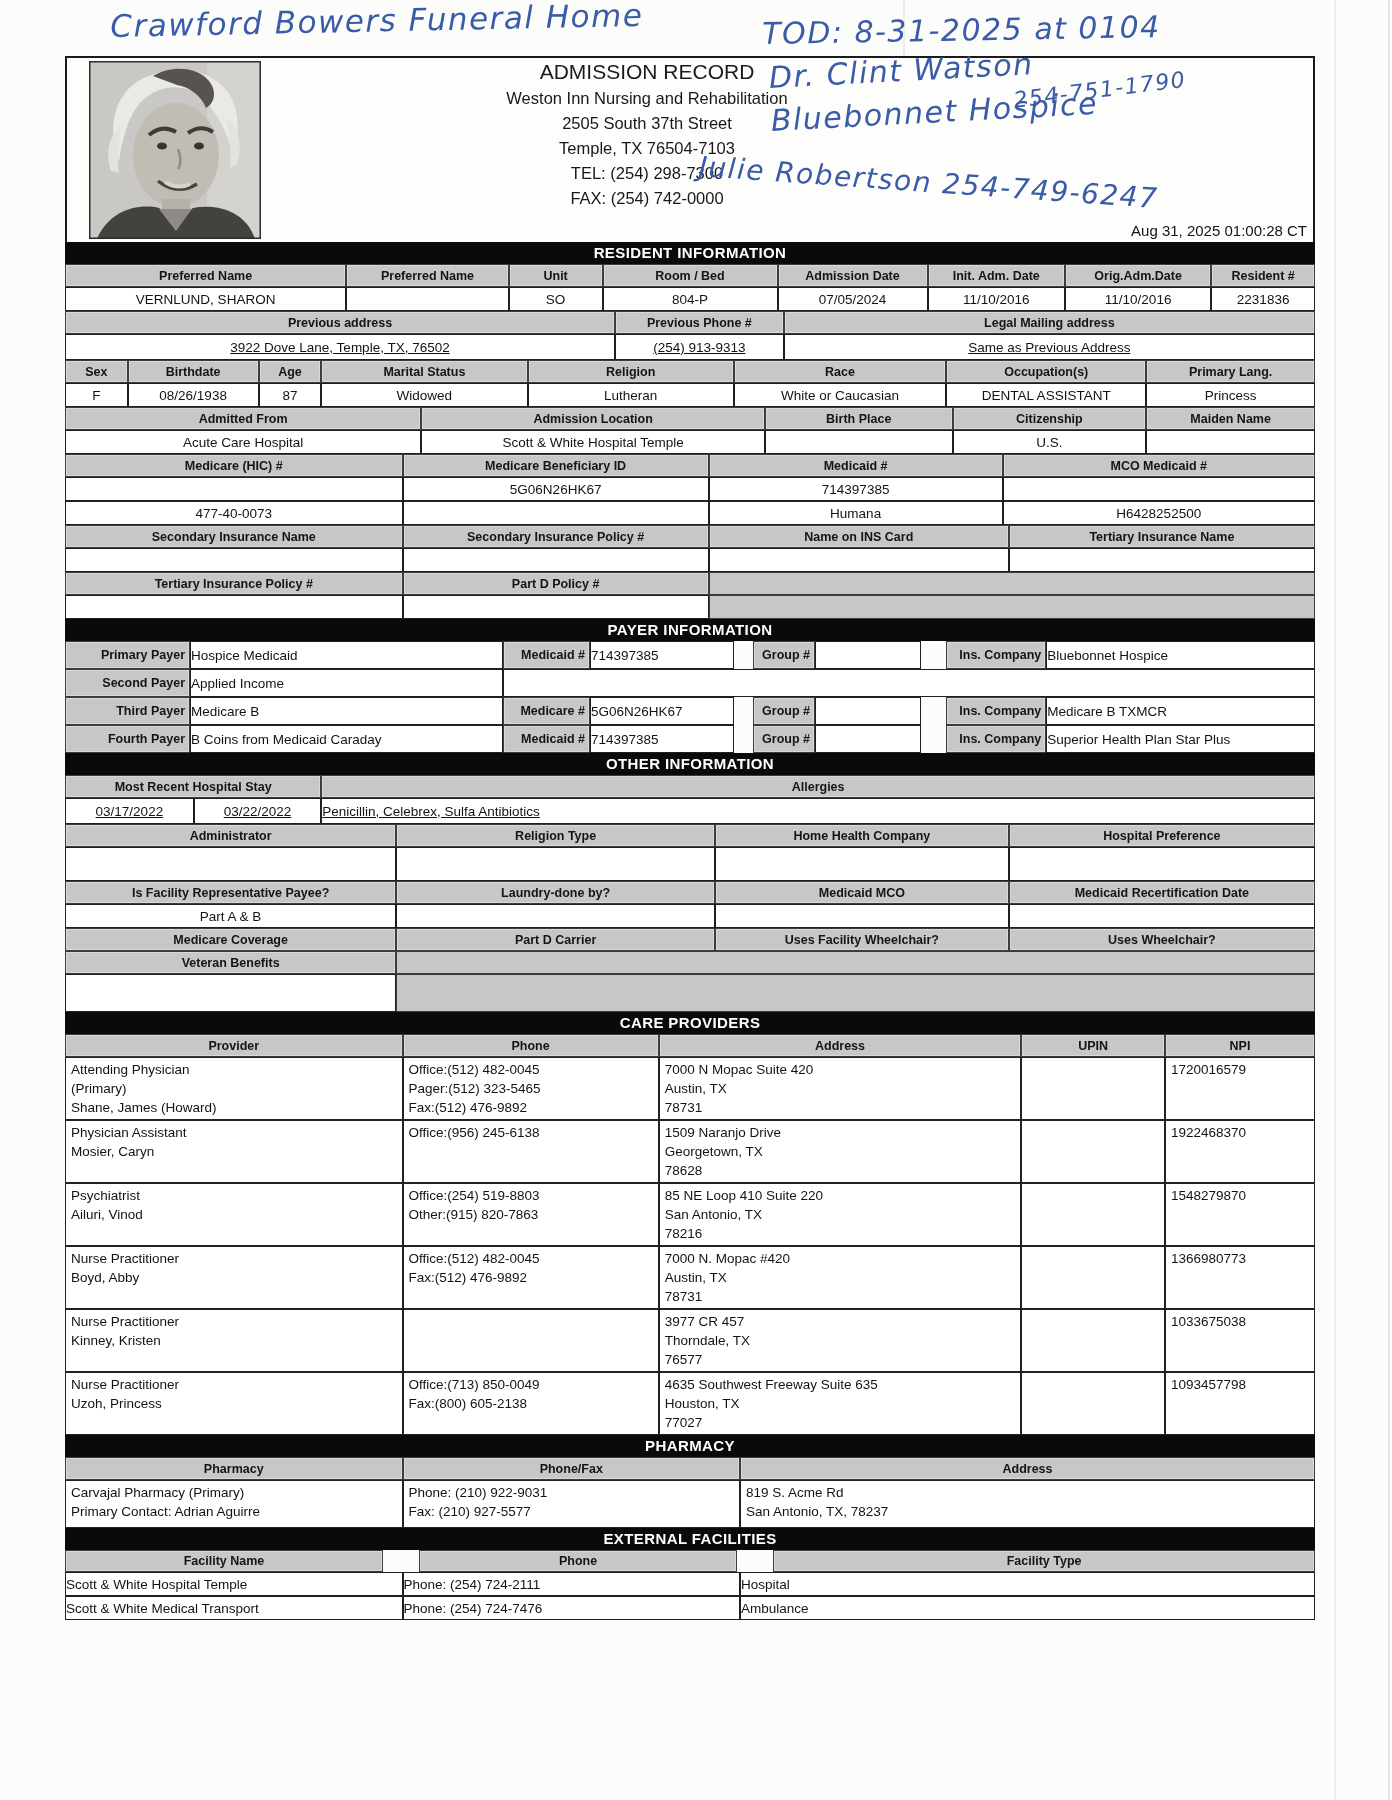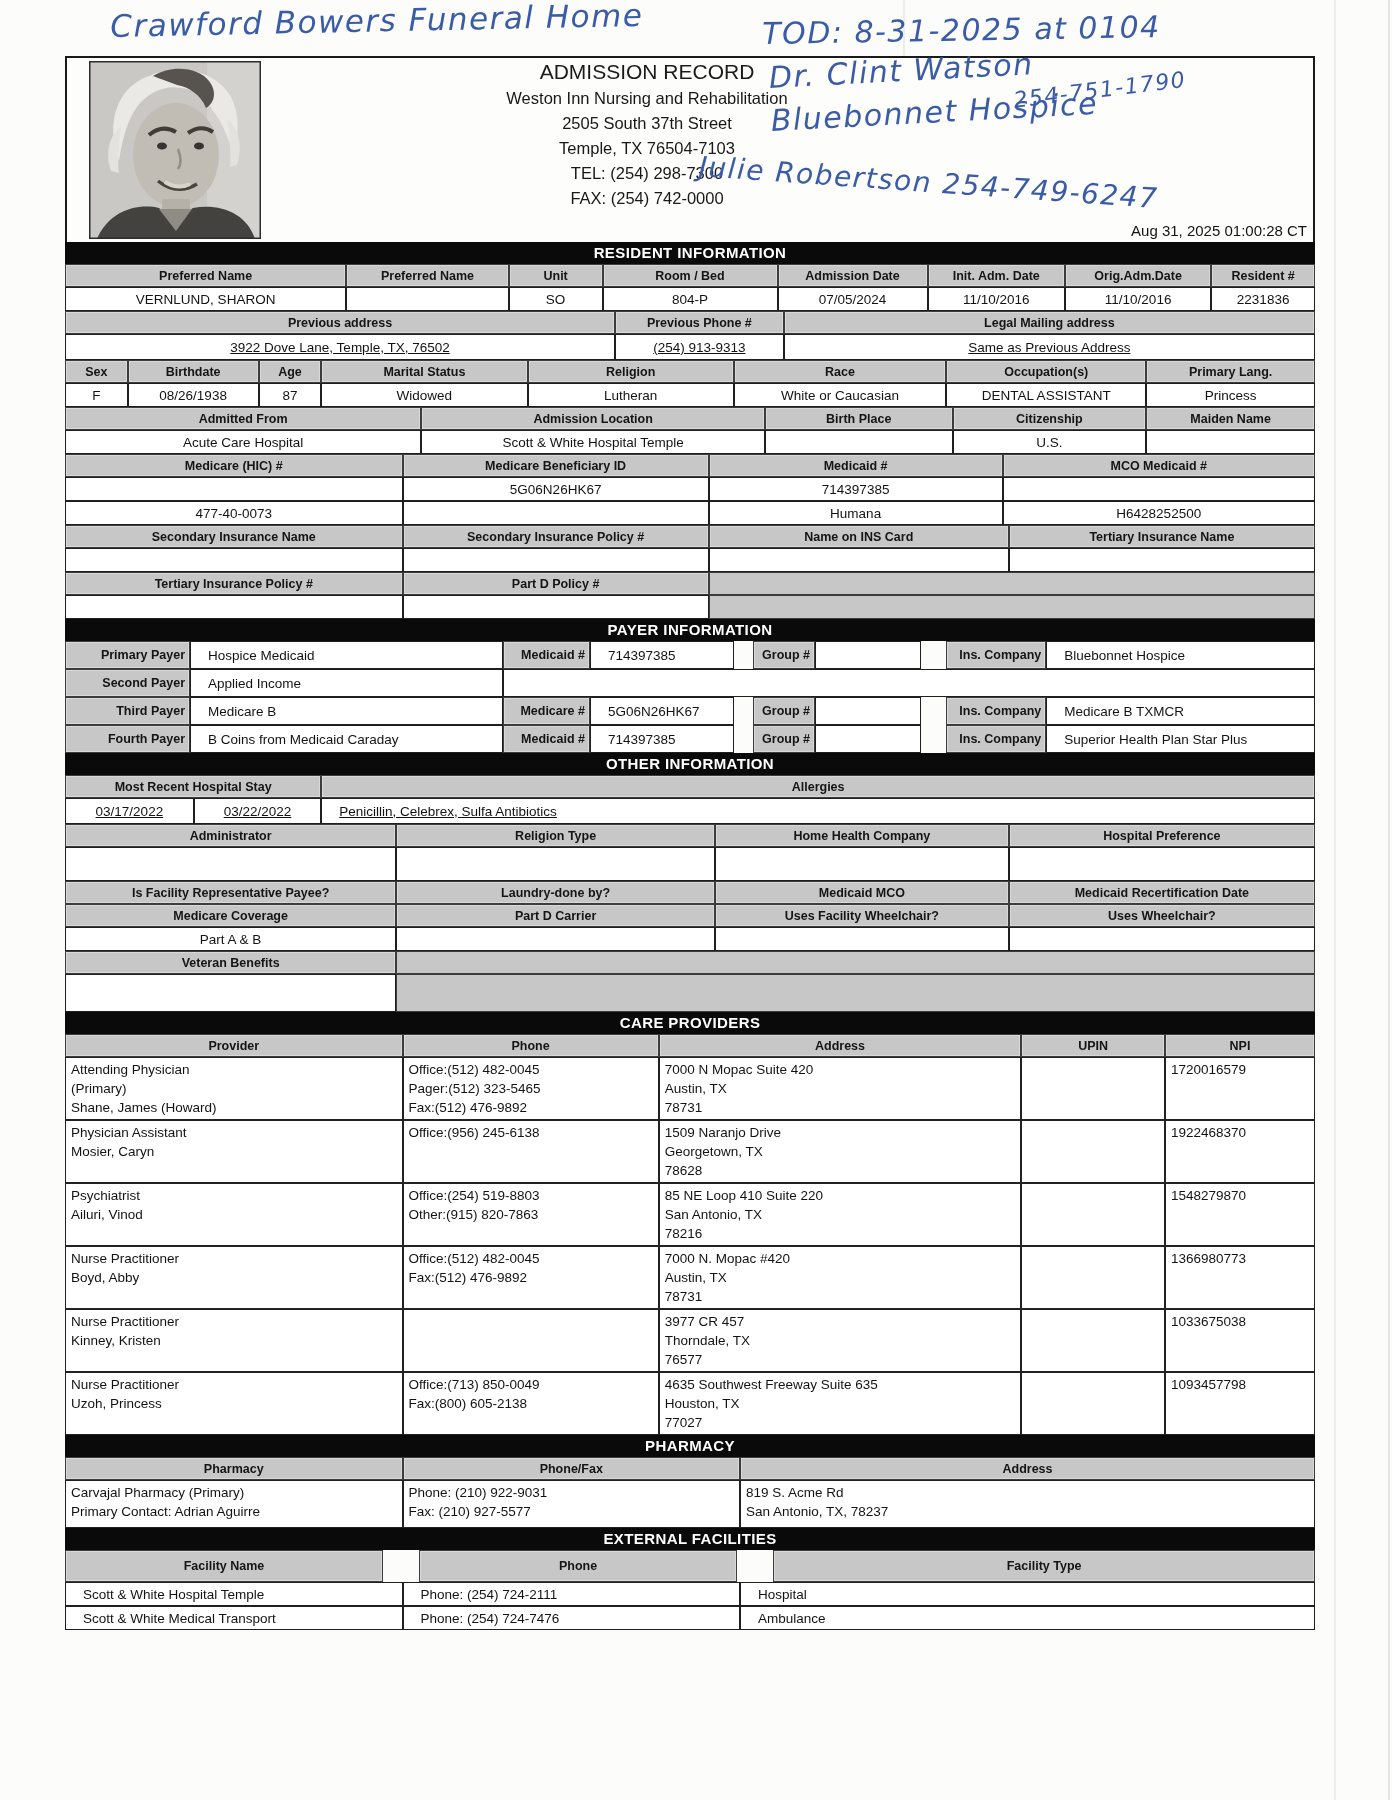--- a/index.html
+++ b/index.html
@@ -17,7 +17,7 @@
   .row{display:flex;width:100%;box-sizing:border-box;}
   .lab{background:#c7c7c7;border:1px solid #3c3c3c;box-shadow:inset 0 0 0 1px #d9d9d9;font-weight:bold;font-size:12.5px;color:#151515;display:flex;align-items:center;justify-content:center;box-sizing:border-box;text-align:center;overflow:hidden;}
   .val{background:#fff;border:1px solid #1f1f1f;font-size:13.5px;display:flex;align-items:center;justify-content:center;box-sizing:border-box;overflow:hidden;}
-  .left{justify-content:flex-start;padding-left:17px;}
+  .left{justify-content:flex-start;padding-left:0;}
   .rightlab{justify-content:flex-end;padding-right:4px;}
   .gap{background:transparent;border:none;}
   .slab{background:#c7c7c7;border:1px solid #3c3c3c;box-sizing:border-box;}

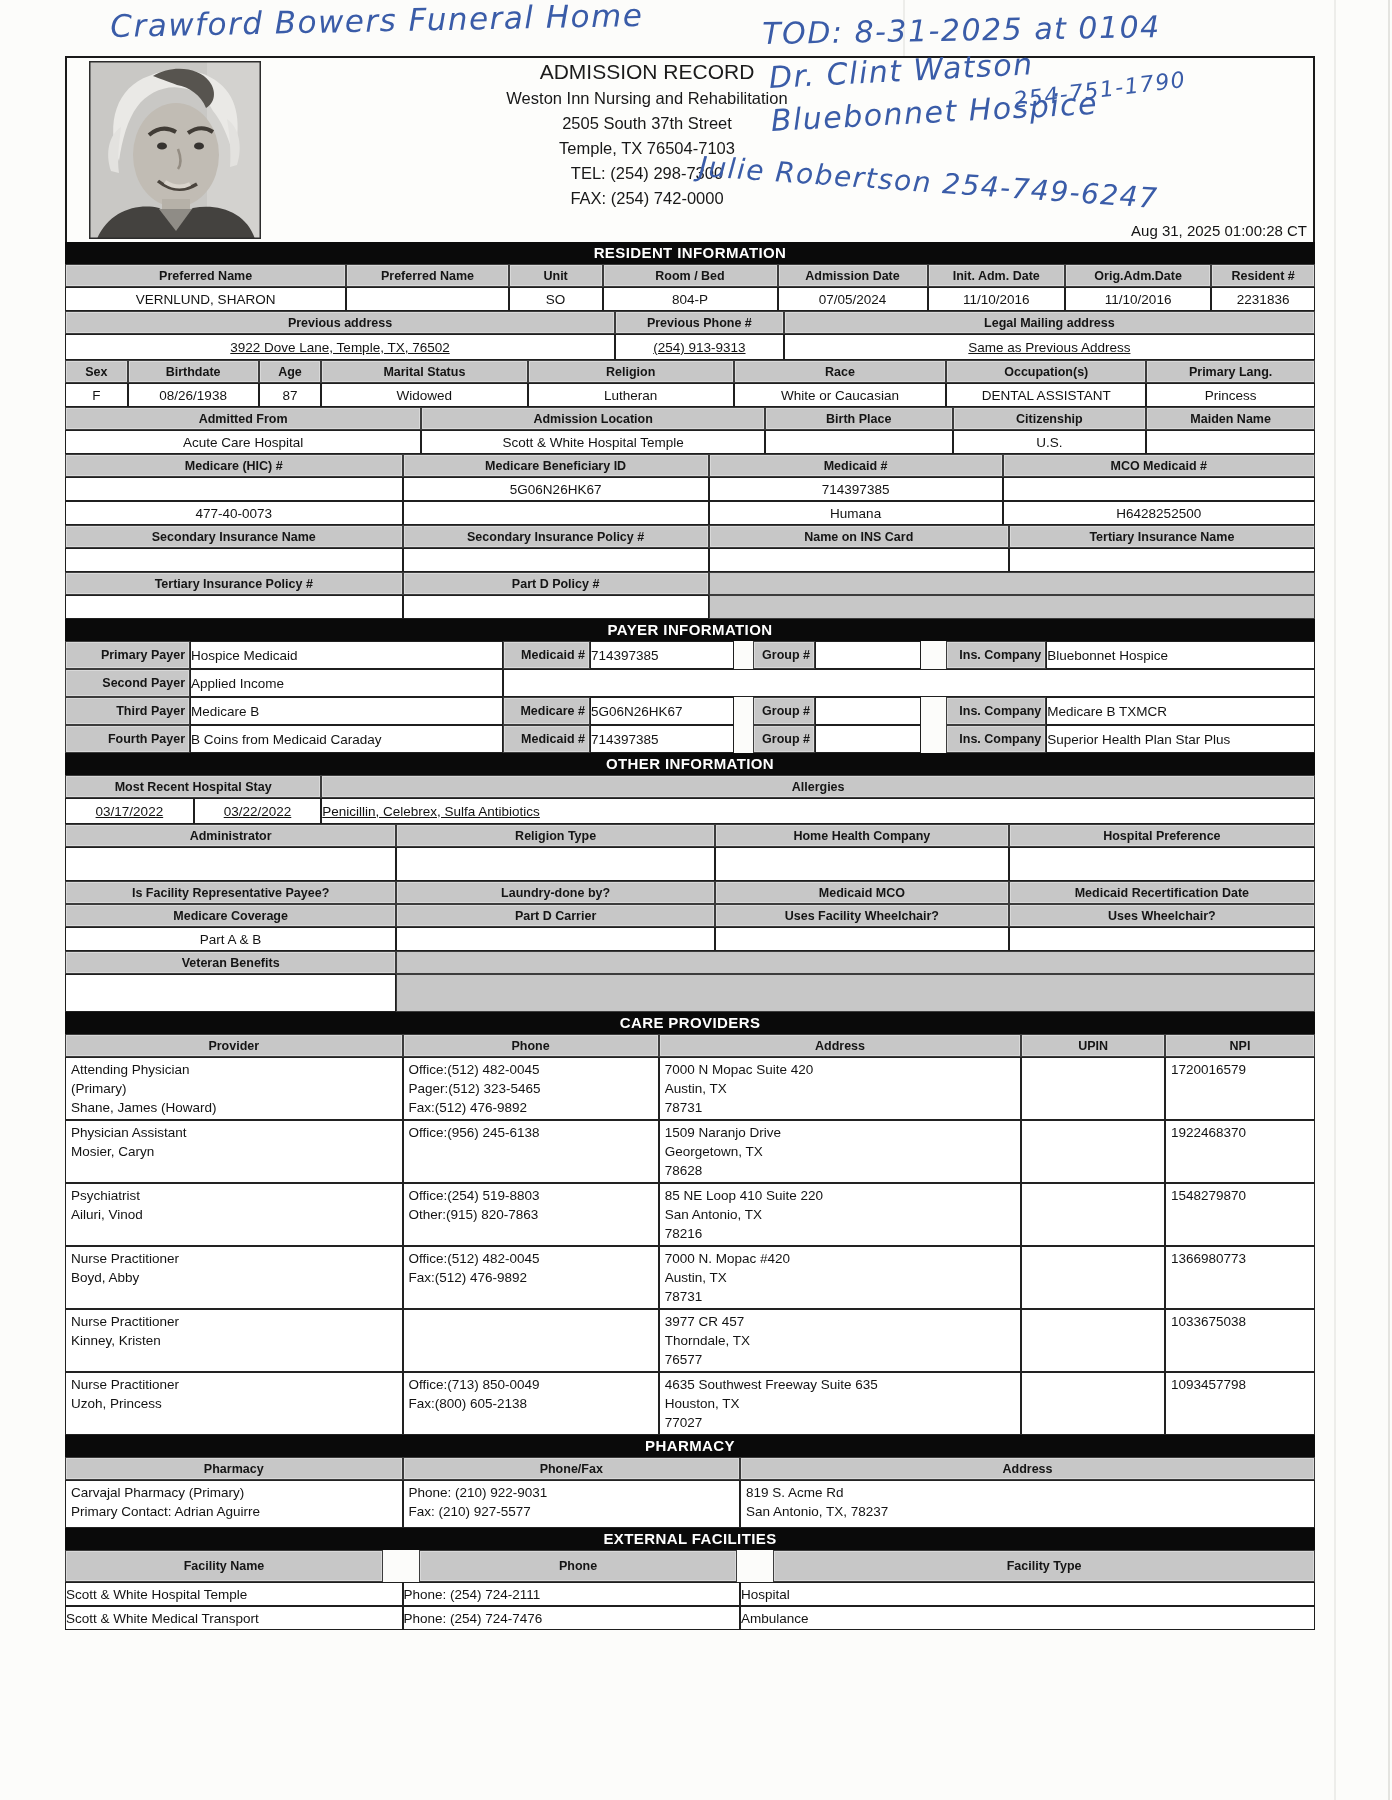--- a/index.html
+++ b/index.html
@@ -269,17 +269,17 @@
       <div class="lab" style="width:24.5%">Medicaid Recertification Date</div>
     </div>
 
+    <div class="row h24">
+      <div class="val" style="width:26.5%">Part A &amp; B</div>
+      <div class="val" style="width:25.5%"></div>
+      <div class="val" style="width:23.5%"></div>
+      <div class="val" style="width:24.5%"></div>
+    </div>
     <div class="row h23">
       <div class="lab" style="width:26.5%">Medicare Coverage</div>
       <div class="lab" style="width:25.5%">Part D Carrier</div>
       <div class="lab" style="width:23.5%">Uses Facility Wheelchair?</div>
       <div class="lab" style="width:24.5%">Uses Wheelchair?</div>
-    </div>
-    <div class="row h24">
-      <div class="val" style="width:26.5%">Part A &amp; B</div>
-      <div class="val" style="width:25.5%"></div>
-      <div class="val" style="width:23.5%"></div>
-      <div class="val" style="width:24.5%"></div>
     </div>
 
     <div class="row h23">

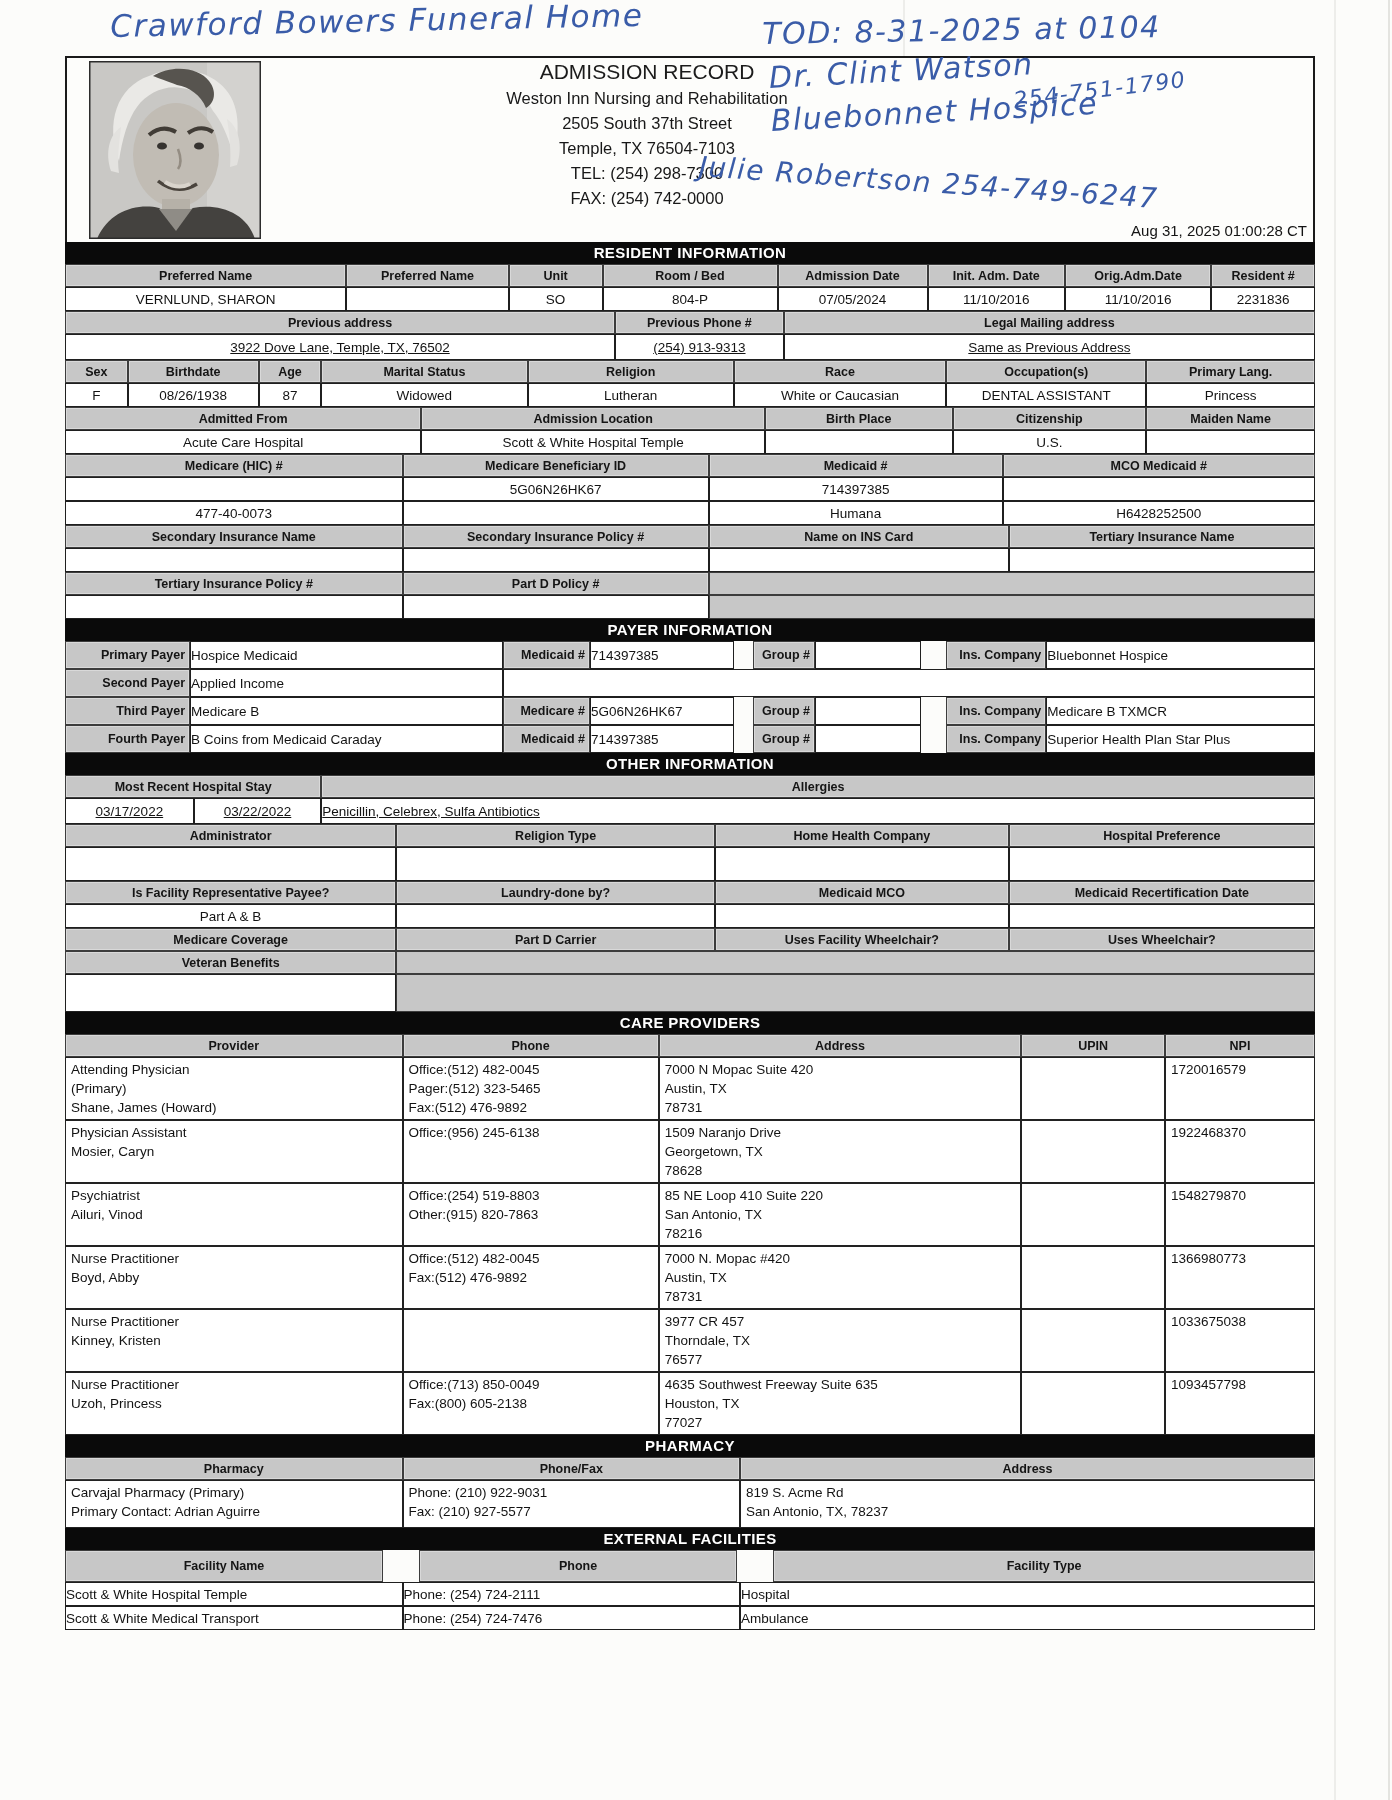--- a/index.html
+++ b/index.html
@@ -21,7 +21,7 @@
   .rightlab{justify-content:flex-end;padding-right:4px;}
   .gap{background:transparent;border:none;}
   .slab{background:#c7c7c7;border:1px solid #3c3c3c;box-sizing:border-box;}
-  .h23{height:23px;}.h24{height:24px;}.h26{height:26px;text-decoration:underline;}.h28{height:28px;}.h34{height:34px;}.h38{height:38px;}.h22{height:32px;gap:36px;}
+  .h23{height:23px;}.h24{height:24px;}.h26{height:26px;text-decoration:underline;}.h28{height:28px;}.h34{height:34px;}.h38{height:38px;}.h22{height:22px;gap:36px;}
   .pc{background:#fff;border:1px solid #222;padding:2px 5px;font-size:13.5px;line-height:19px;box-sizing:border-box;white-space:pre-line;overflow:hidden;}
   .prow{display:flex;width:100%;min-height:62px;box-sizing:border-box;}
   .prow2{display:flex;width:100%;box-sizing:border-box;}

